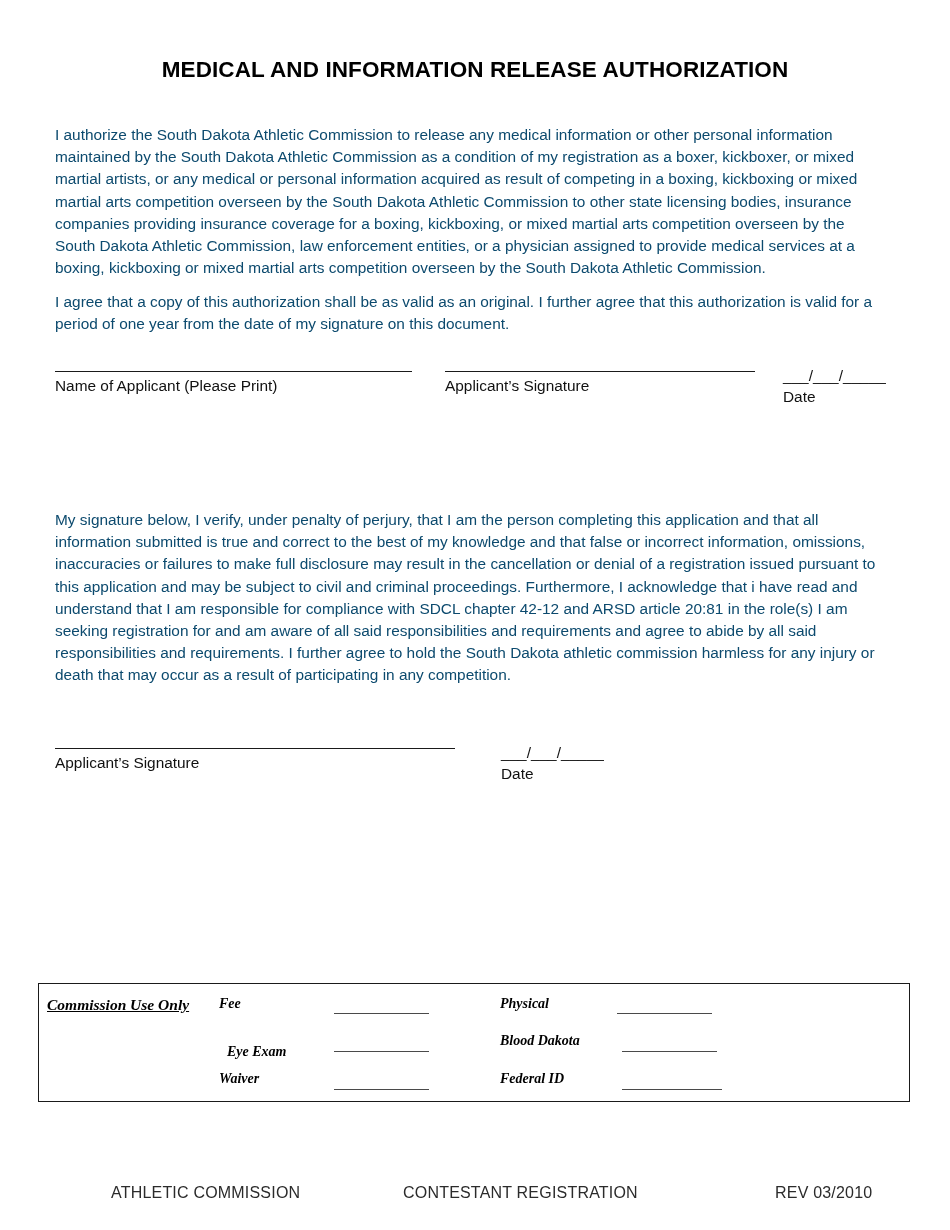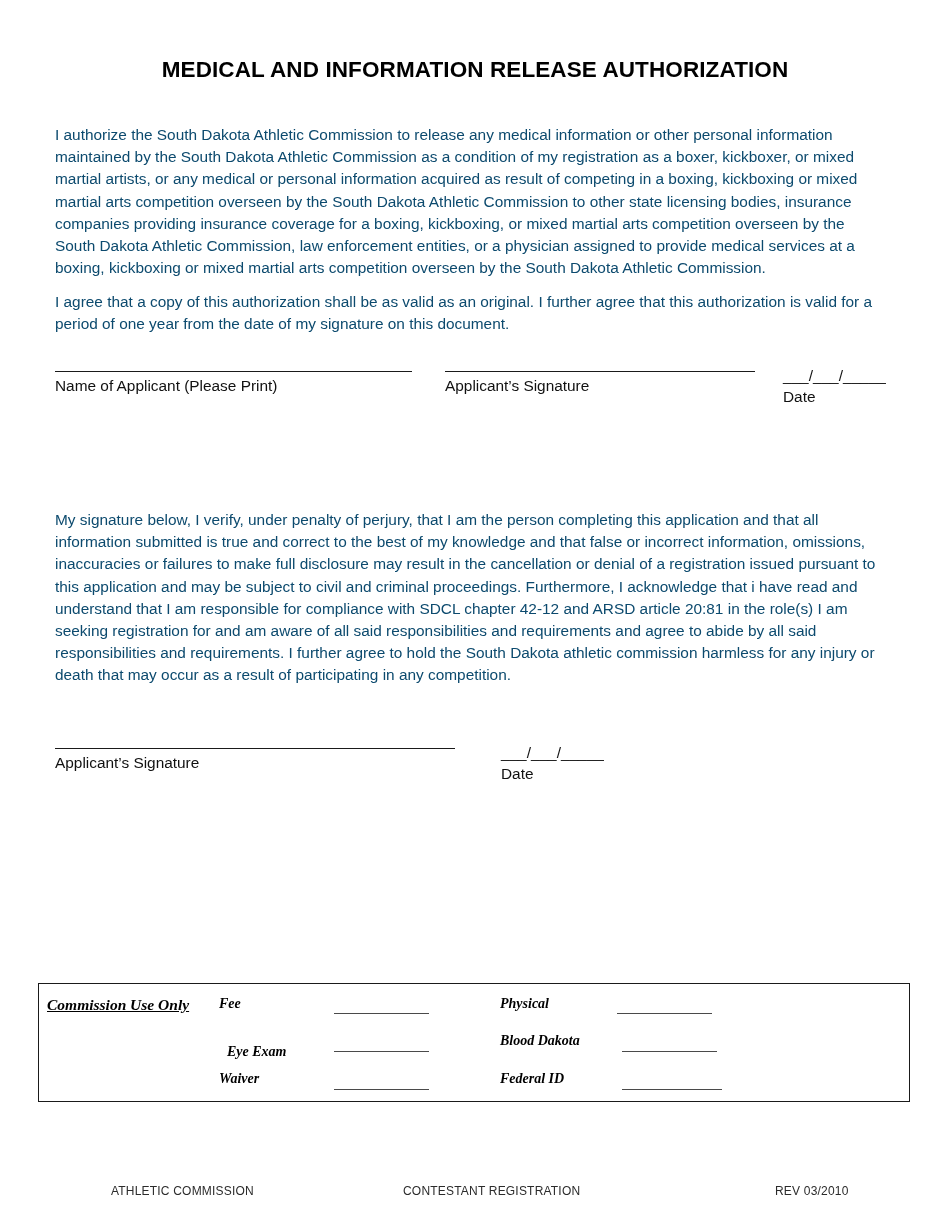--- a/index.html
+++ b/index.html
@@ -147,7 +147,7 @@
   }
   .footer span {
     position: absolute;
-    font-size: 12px;
+    font-size: 16px;
     font-family: "Liberation Sans", sans-serif;
     color: #2b2b2b;
     letter-spacing: 0.2px;

